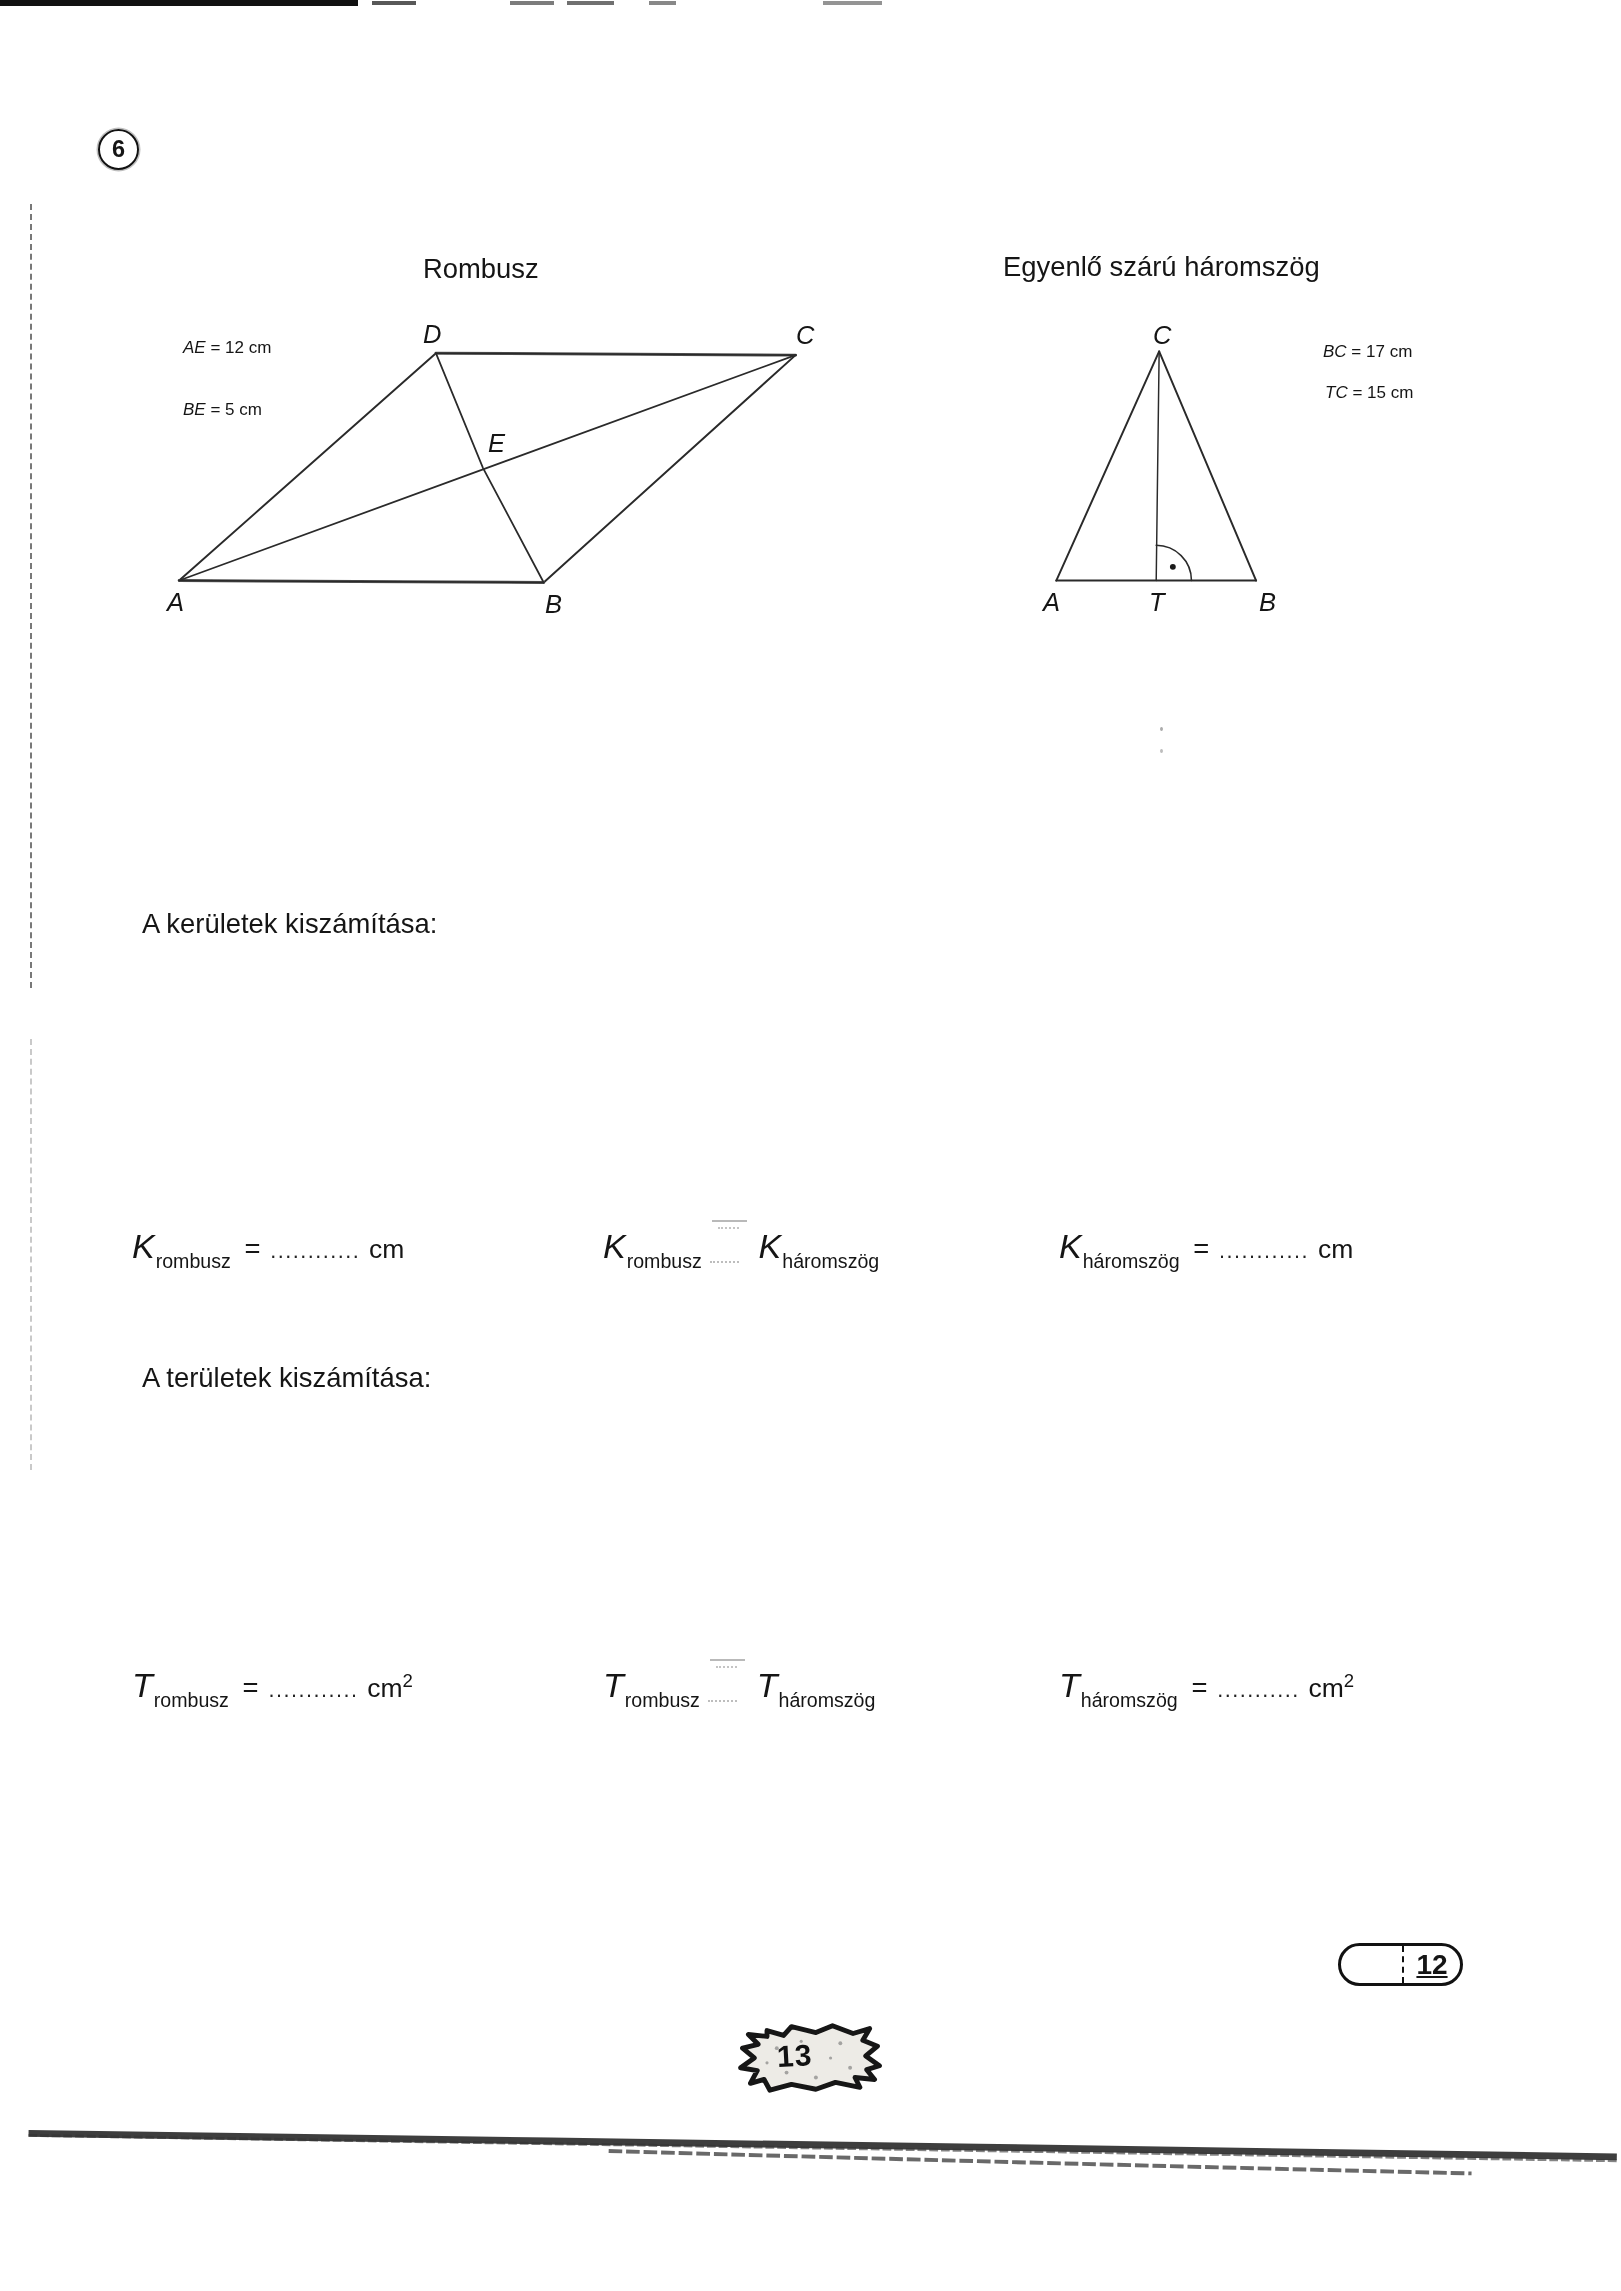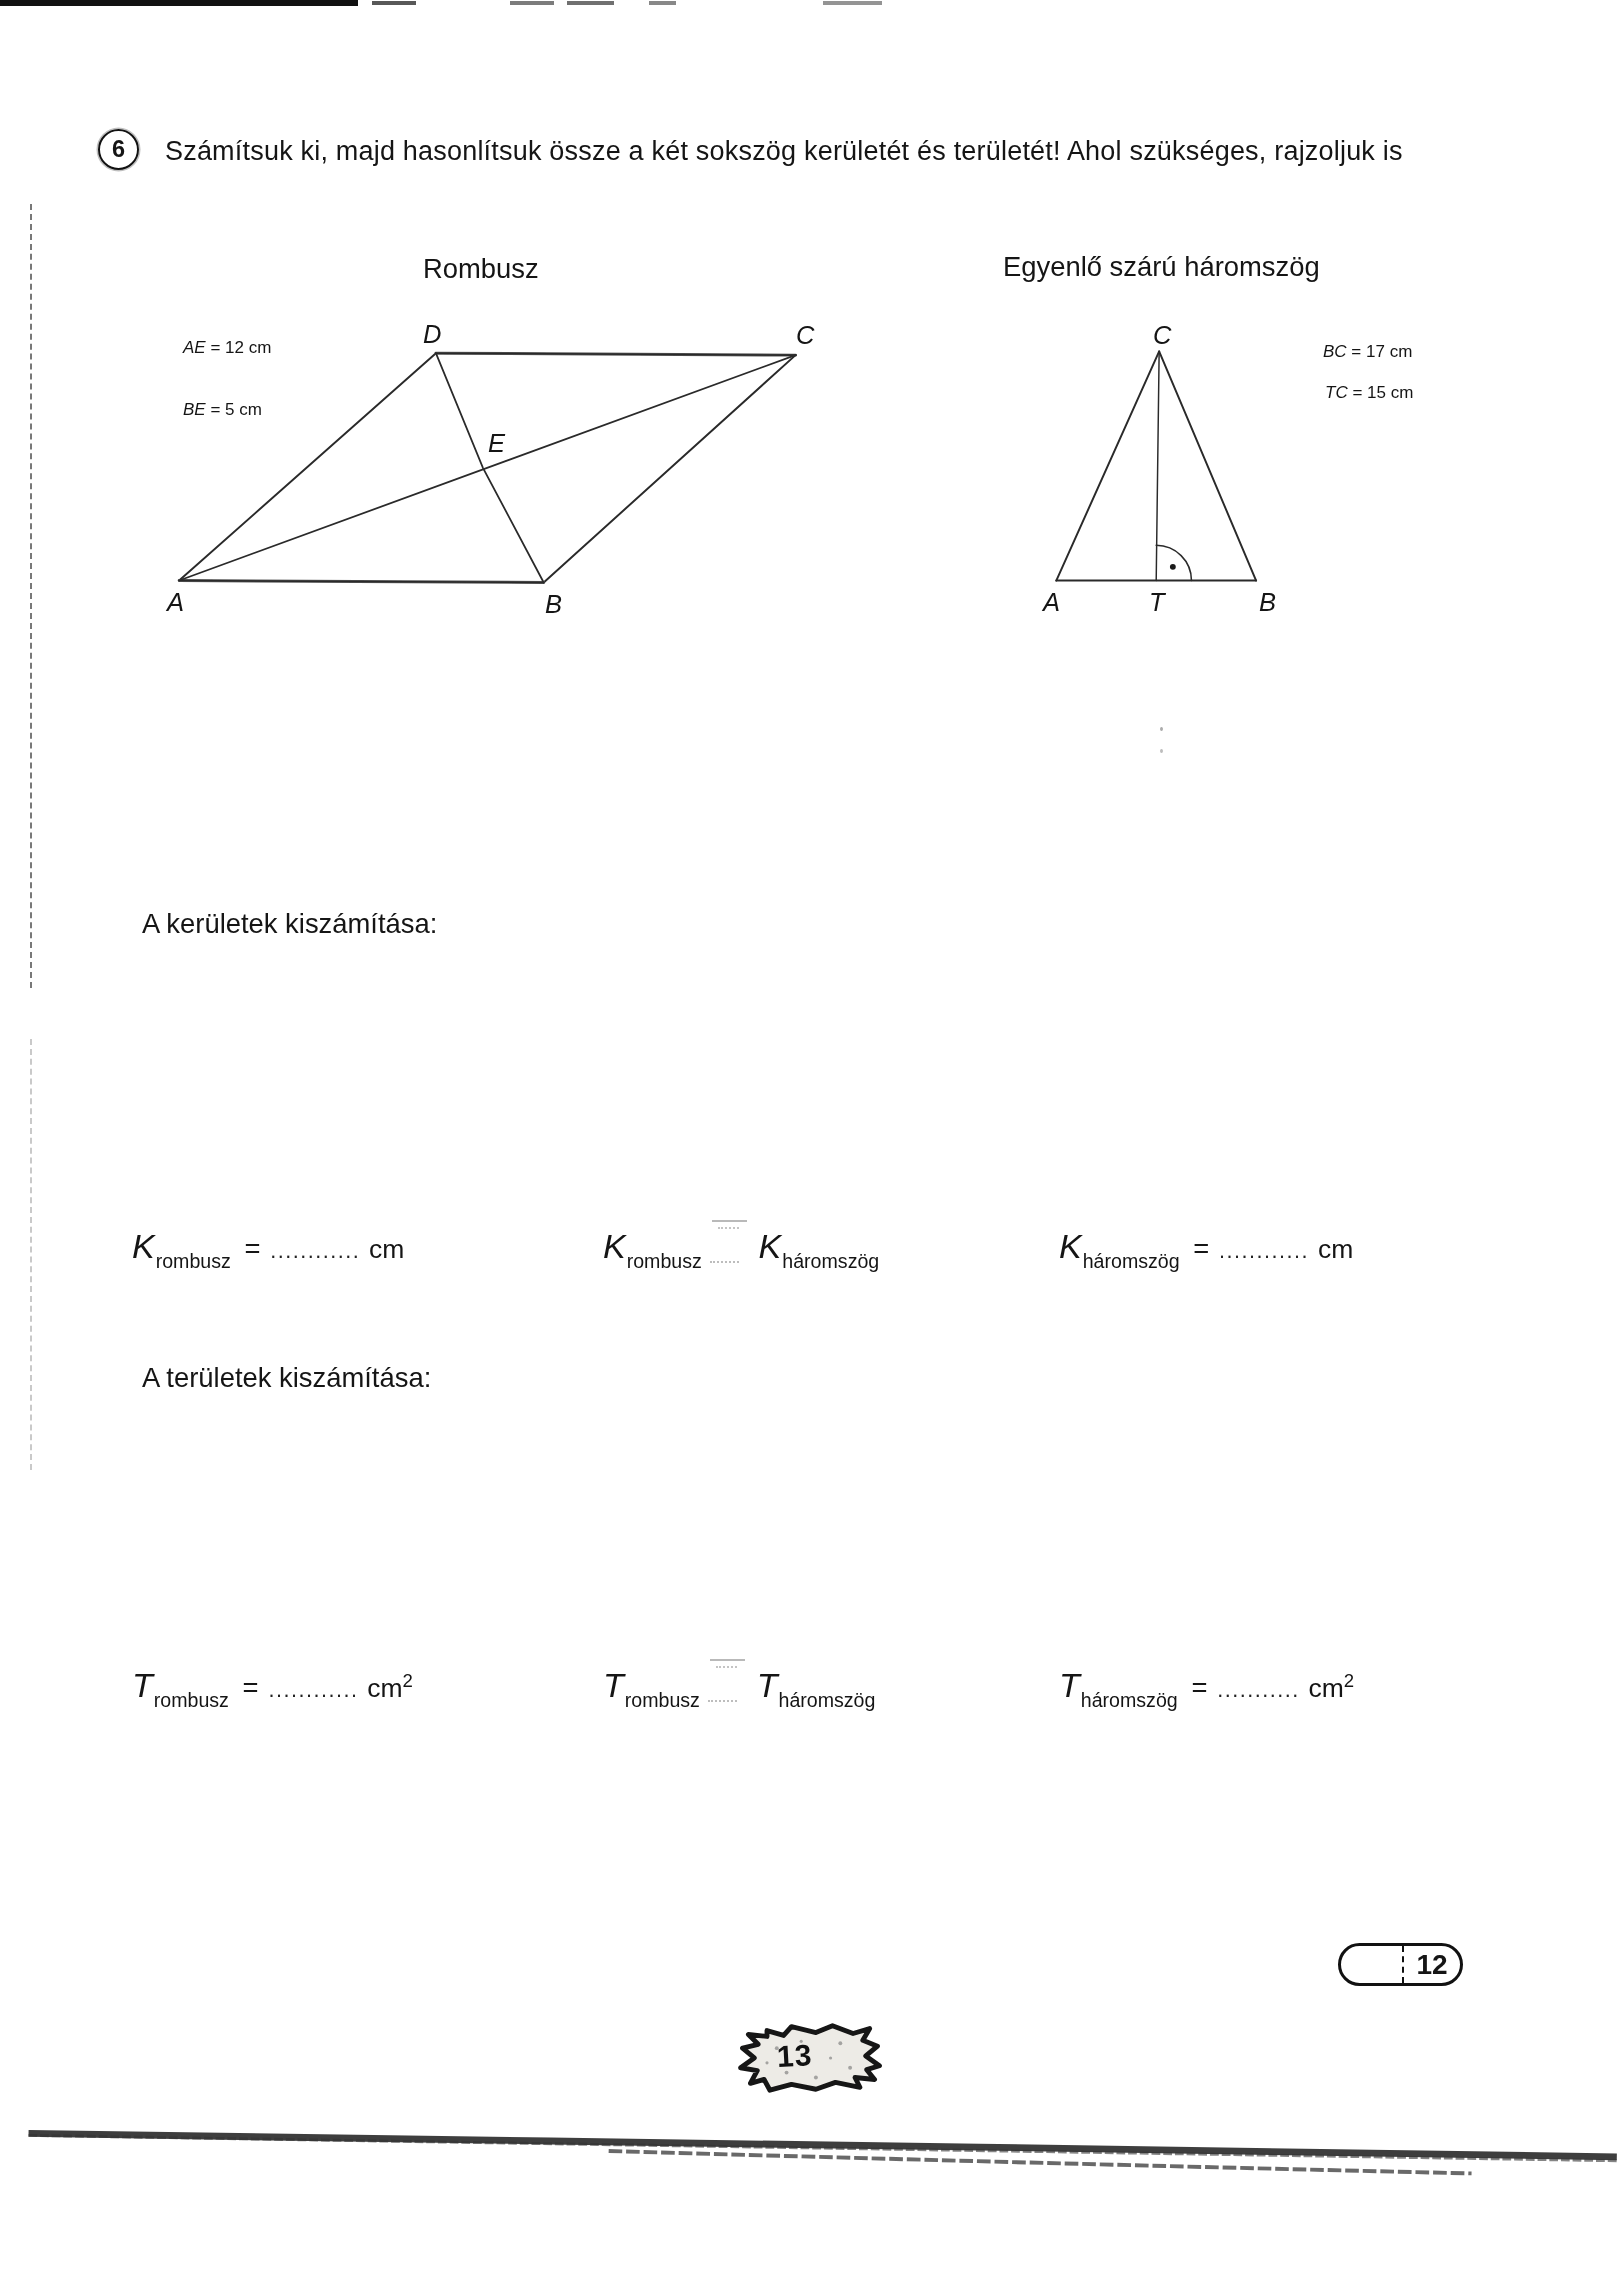--- a/index.html
+++ b/index.html
@@ -78,7 +78,6 @@
   <div class="task-num">
     <span>6</span>
   </div>
-  <div class="abs task-line" style="left:165px;top:136px;">Számítsuk ki, majd hasonlítsuk össze a két sokszög kerületét és területét! Ahol szükséges, rajzoljuk is</div>
 
   <div class="abs fig-title" style="left:423px;top:253px;">Rombusz</div>
   <div class="abs fig-title" style="left:1003px;top:251px;">Egyenlő szárú háromszög</div>

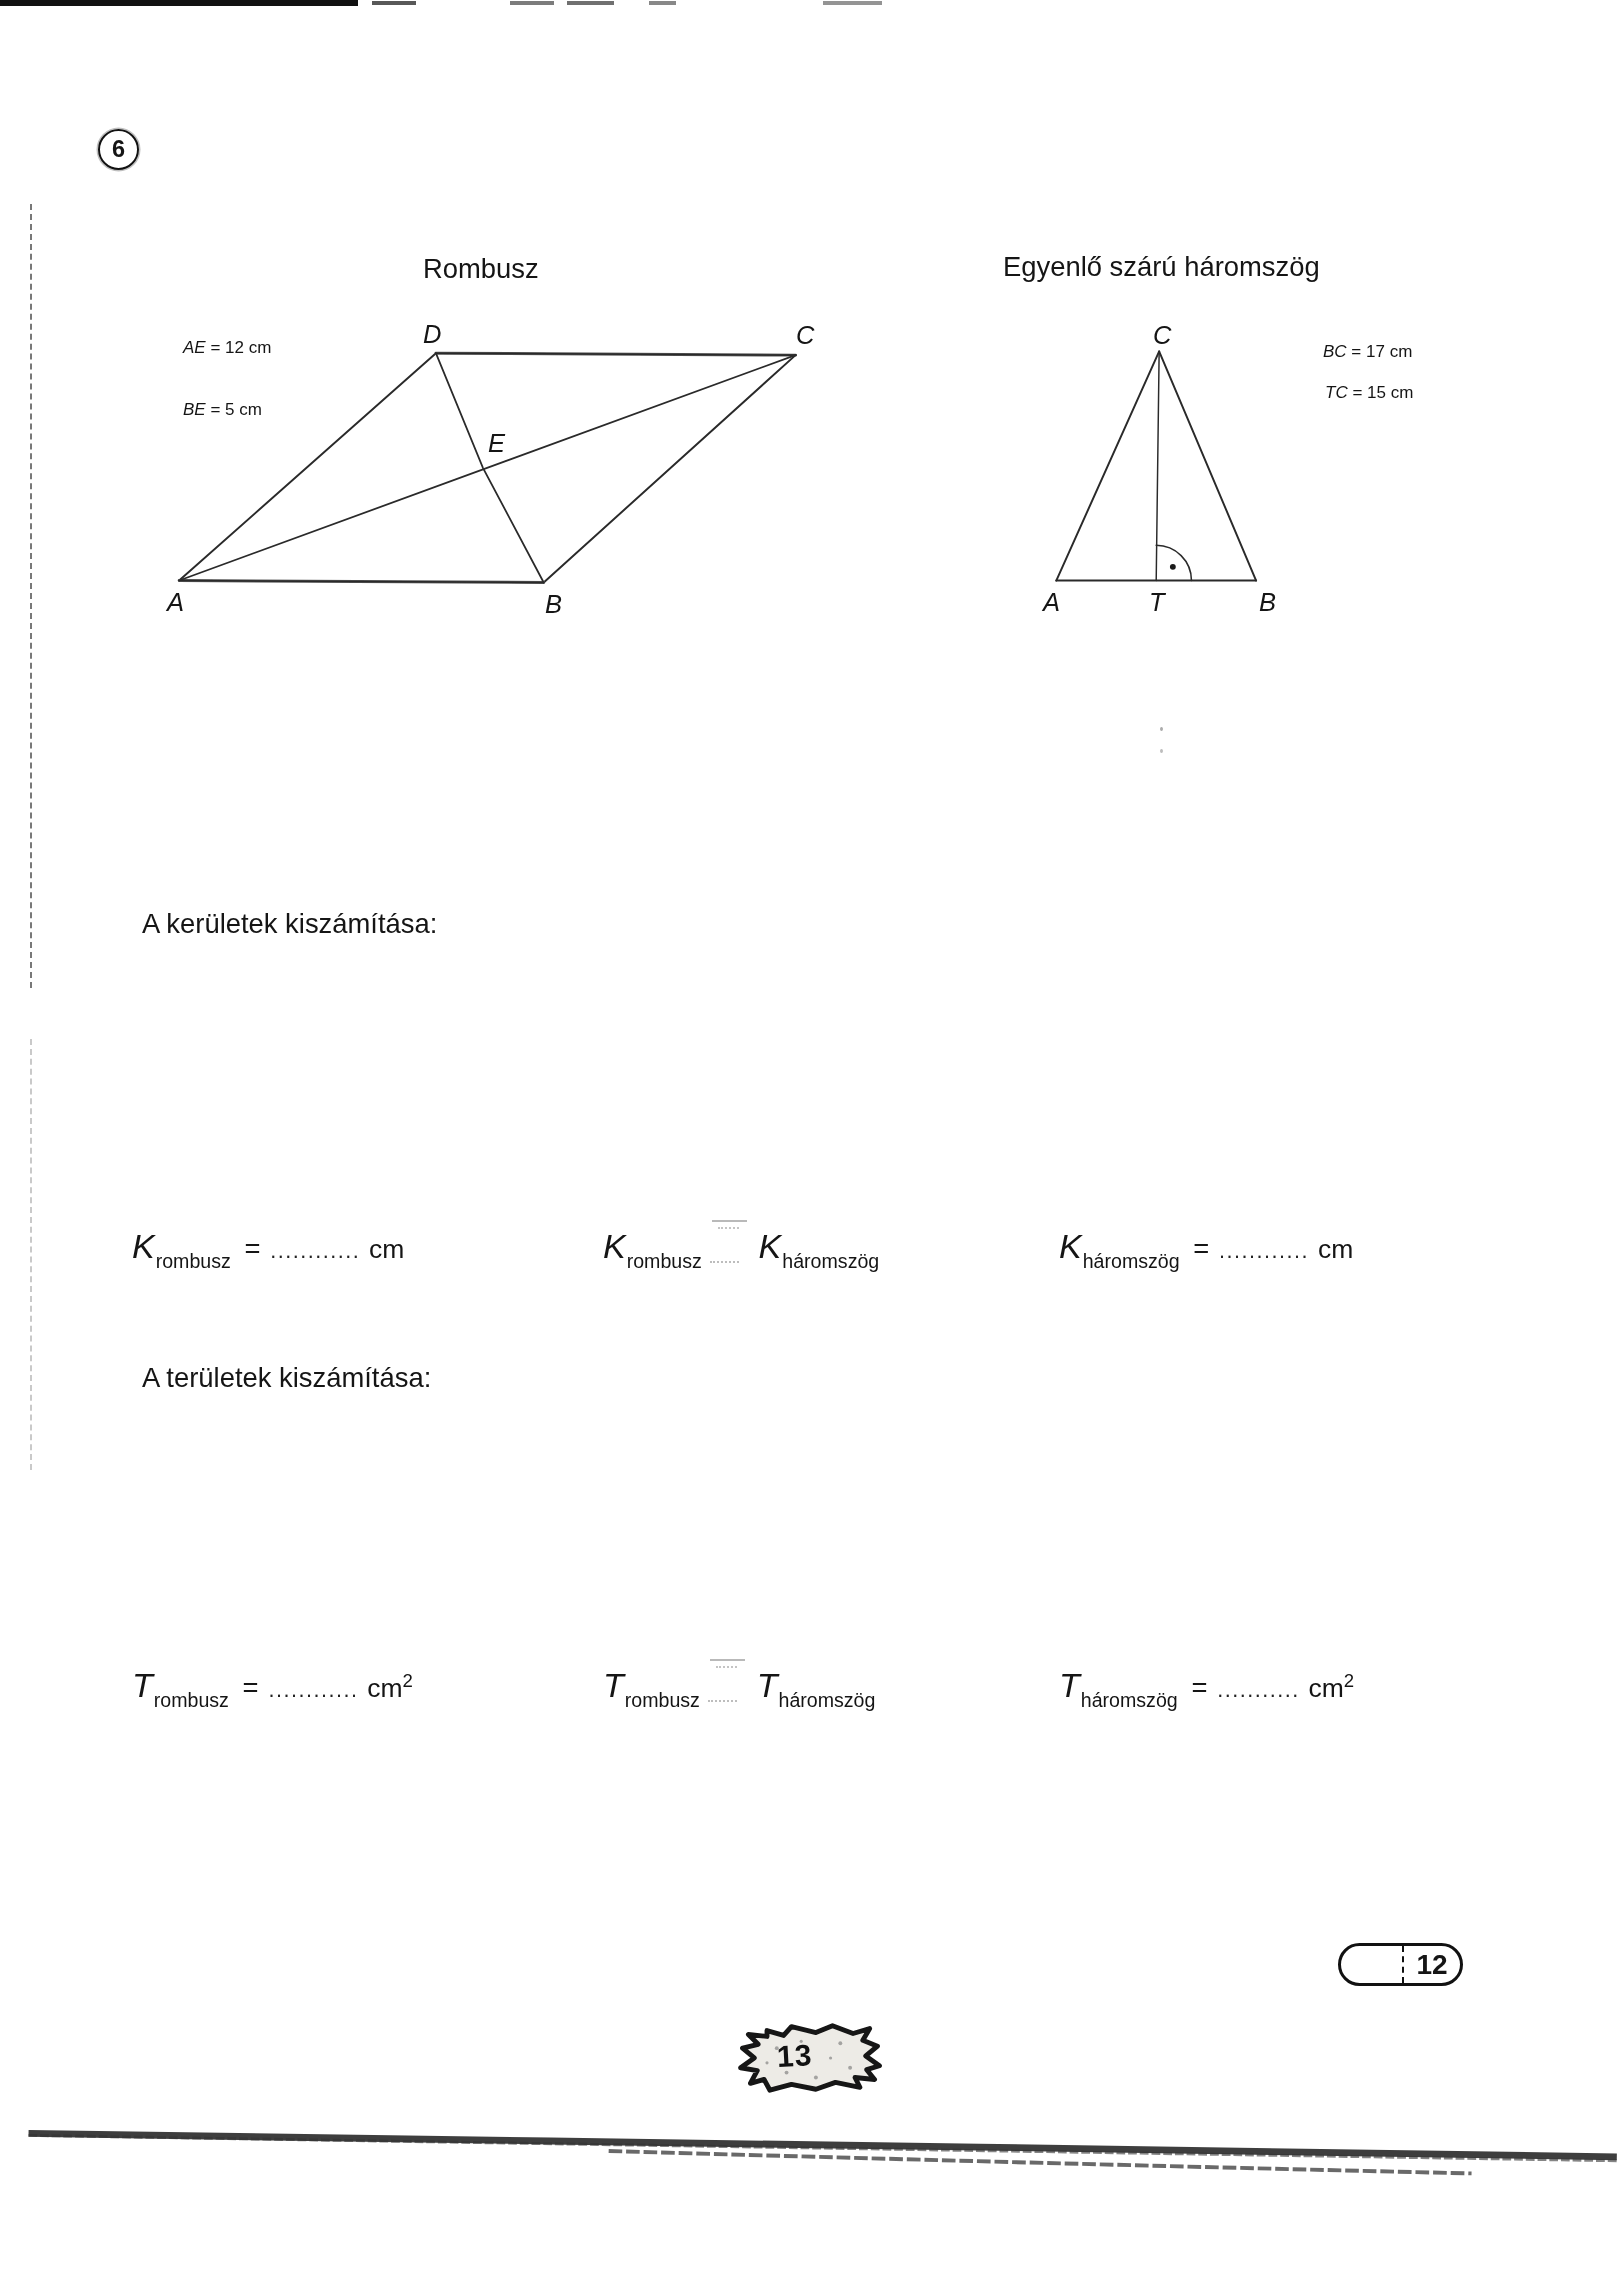--- a/index.html
+++ b/index.html
@@ -48,7 +48,7 @@
   }
   .score-pill .half-left{flex:0 0 61px;border-right:2.9px dashed #111;}
   .score-pill .half-right{flex:1;display:flex;align-items:center;justify-content:center;
-    font-weight:bold;font-size:28px;}
+    font-weight:bold;font-size:28px;text-decoration:underline;}
   
   .stamp-num{
     position:absolute;left:777px;top:2039px;font-weight:bold;font-size:30px;

